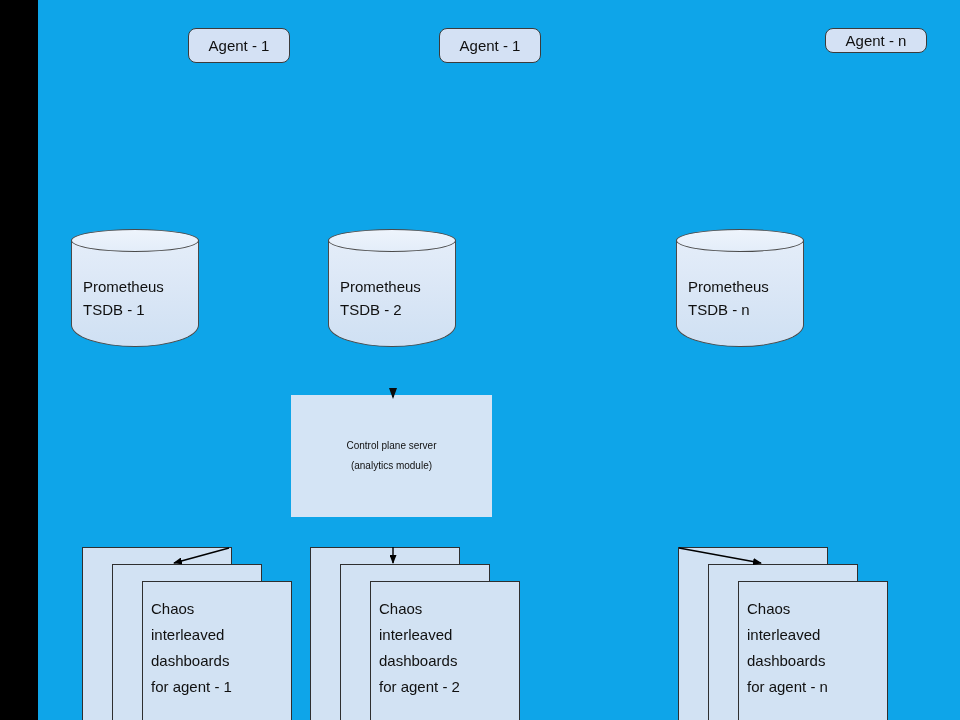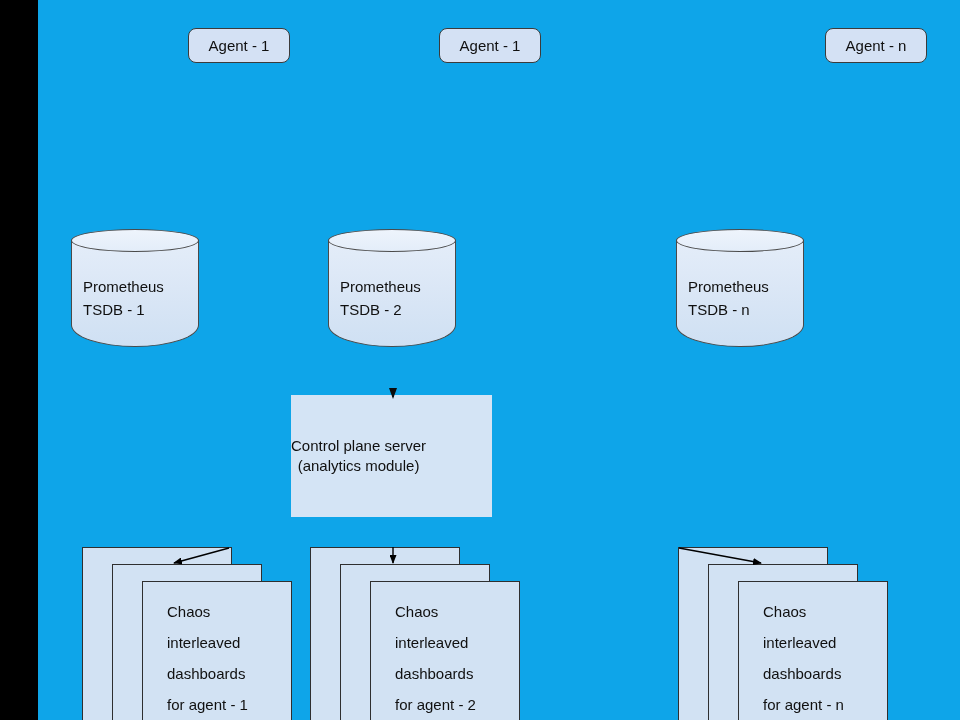--- a/index.html
+++ b/index.html
@@ -136,7 +136,7 @@
   <div class="agent-box" id="agent-1" style="left: 401px; top: 28px; width: 102px; height: 35px;">
     <span>Agent - 1</span>
   </div>
-  <div class="agent-box" id="agent-2" style="left: 787px; top: 28px; width: 102px; height: 35px;">
+  <div class="agent-box" id="agent-2" style="left: 787px; top: 28px; width: 102px; height: 25px;">
     <span>Agent - n</span>
   </div>
 

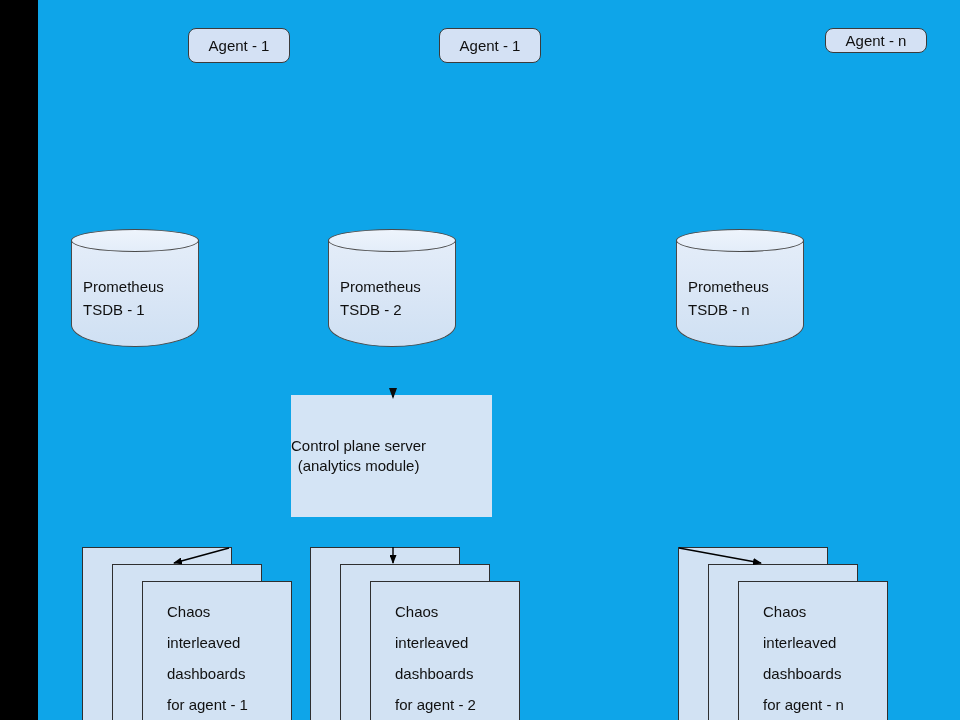--- a/index.html
+++ b/index.html
@@ -83,9 +83,10 @@
     background: #d4e4f5;
     display: flex;
     align-items: center;
+    justify-content: center;
     text-align: center;
     color: #101010;
-    font-size: 15px;
+    font-size: 10px;
     line-height: 20px;
     white-space: pre-line;
     box-sizing: border-box;

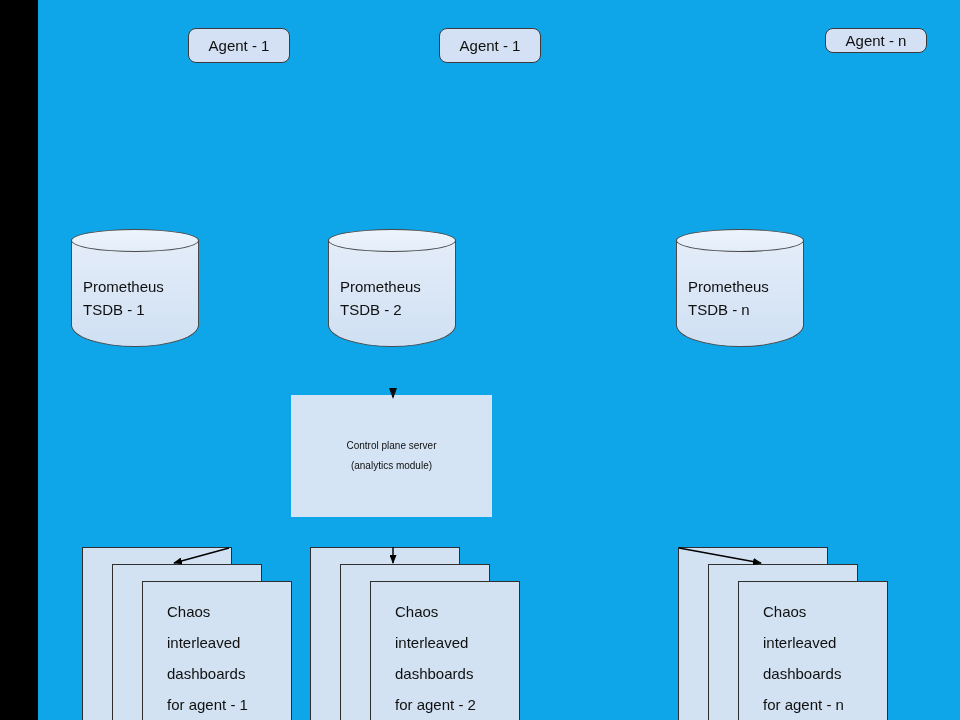--- a/index.html
+++ b/index.html
@@ -107,11 +107,11 @@
   }
   .card-text {
     position: absolute;
-    left: 24px;
+    left: 8px;
     top: 14px;
     color: #101010;
     font-size: 15px;
-    line-height: 31px;
+    line-height: 26px;
     white-space: pre-line;
   }
 

